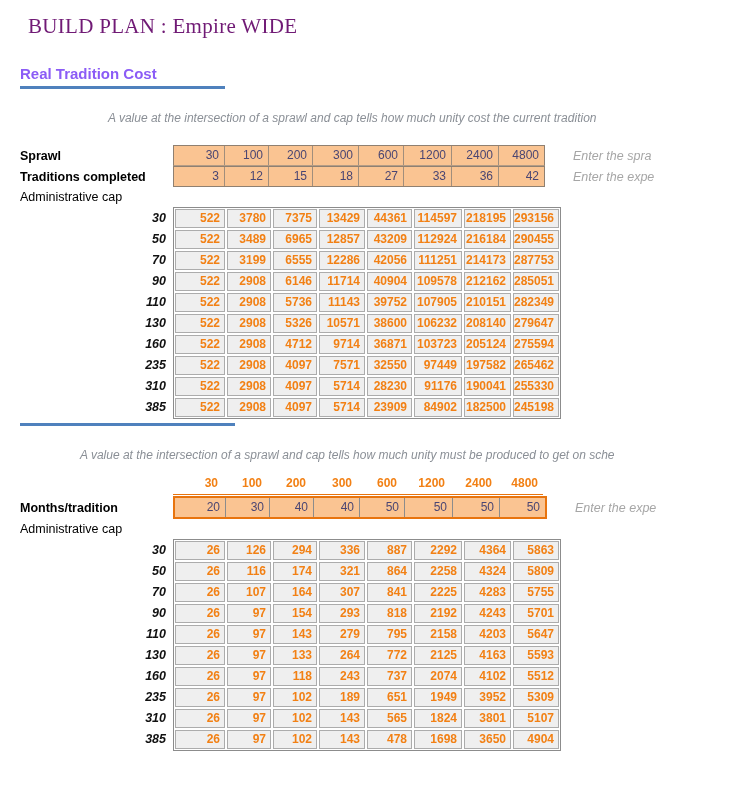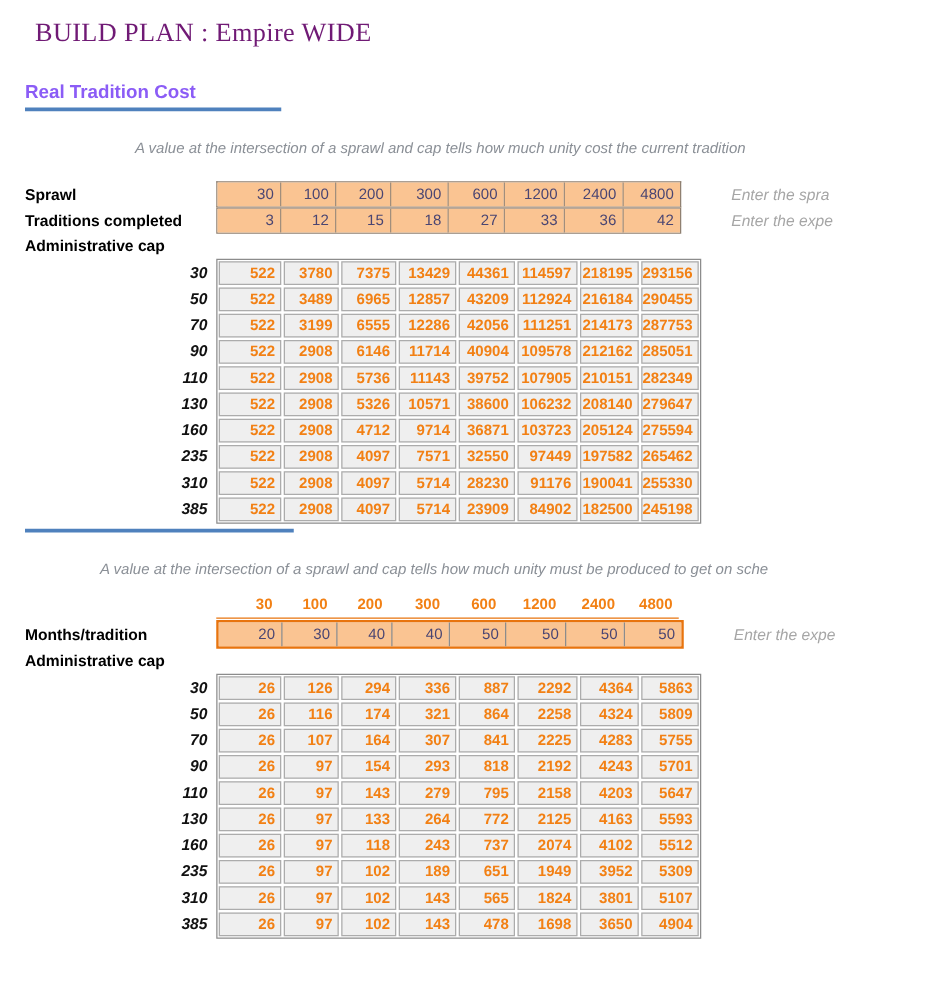--- a/index.html
+++ b/index.html
@@ -47,7 +47,7 @@
   }
   .months-table .cell:first-child{border-left:0}
 
-  .note{font-style:italic;color:#A6A6A6;font-size:12.5px;margin-left:40px;white-space:nowrap}
+  .note{font-style:italic;color:#A6A6A6;font-size:12.5px;margin-left:28px;white-space:nowrap}
 
   .grid-wrap{display:flex;margin-left:20px;align-items:flex-start}
   .grid-labels{width:153px;box-sizing:border-box;padding:2px 7px 0 0;flex:none}

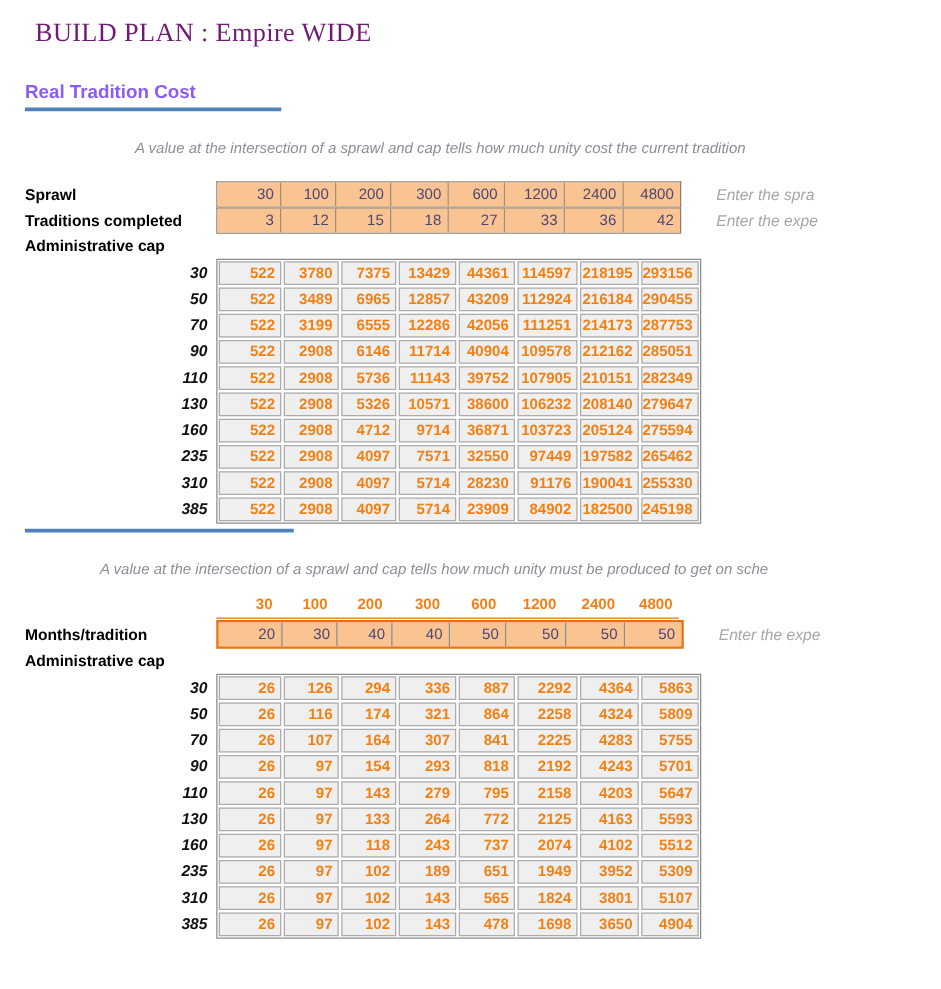--- a/index.html
+++ b/index.html
@@ -23,7 +23,7 @@
   .row-flex{display:flex;align-items:center;margin-left:20px}
   .label-col{width:153px;box-sizing:border-box;flex:none}
   .param-label{font-weight:bold;font-size:12.5px}
-  .cap-label{margin:3px 0 0 20px;font-weight:bold;font-size:12.5px}
+  .cap-label{margin:3px 0 0 20px;font-weight:normal;font-size:12.5px}
 
   .cols8{display:grid;grid-template-columns:50px 44px 44px 46px 45px 48px 47px 46px;flex:none}
 

